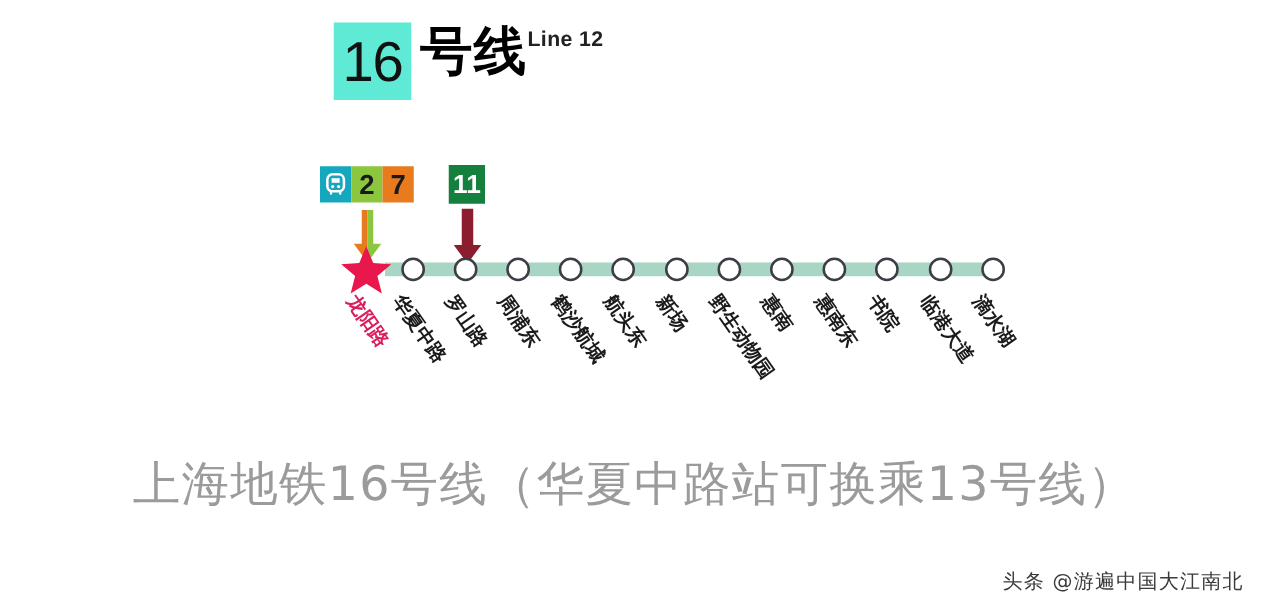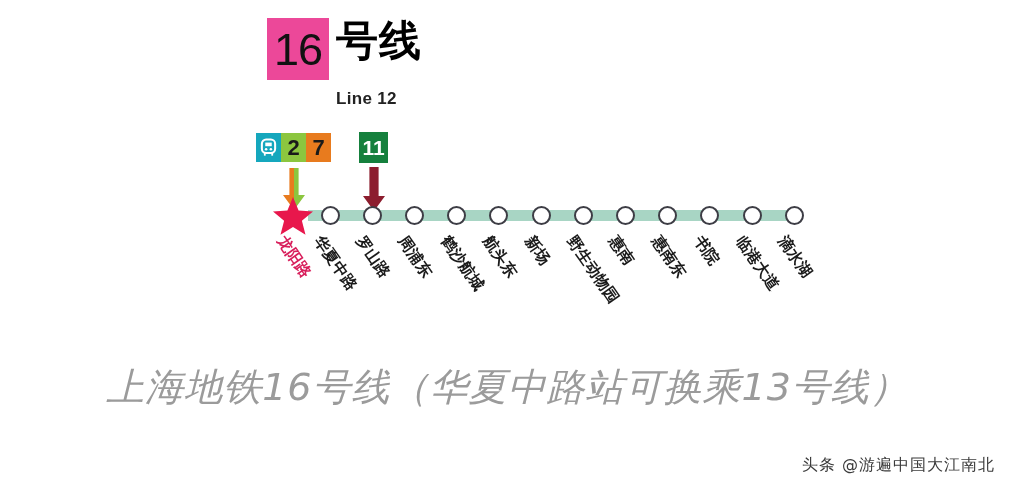--- a/index.html
+++ b/index.html
@@ -28,7 +28,7 @@
   #line-badge-box {
     width: 62px;
     height: 62px;
-    background: #ec4899;
+    background: #5eead4;
     display: flex;
     align-items: center;
     justify-content: center;

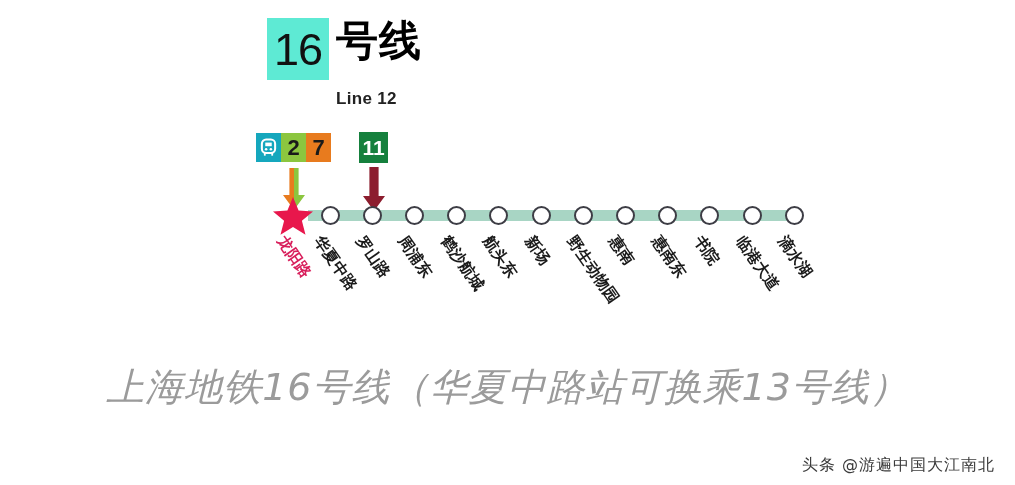--- a/index.html
+++ b/index.html
@@ -45,10 +45,9 @@
   #line-name-block {
     margin-left: 7px;
     display: flex;
-    flex-direction: column;
+    flex-direction: row;
     justify-content: flex-start;
     padding-top: 2px;
-    gap: 24px;
   }
   #line-name-cn {
     font-size: 42px;

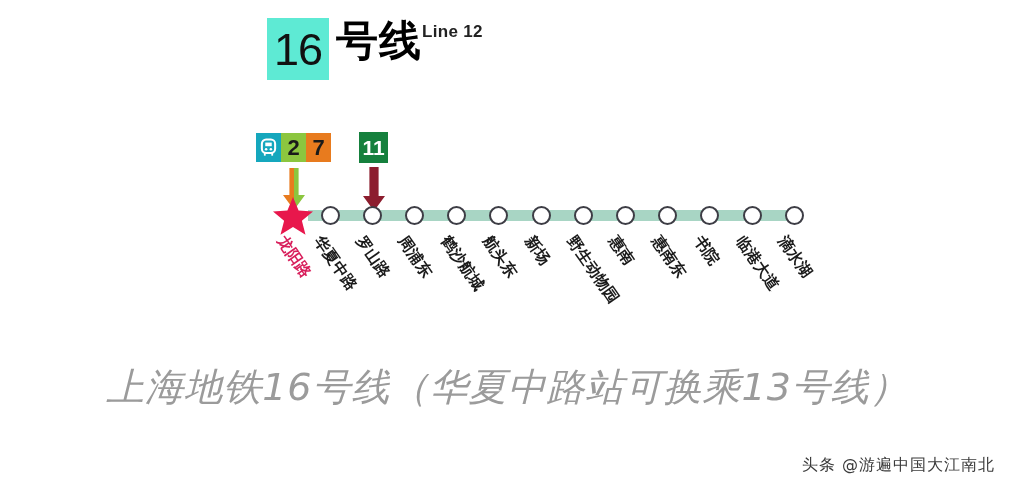--- a/index.html
+++ b/index.html
@@ -180,7 +180,6 @@
     color: #9b9b9b;
     letter-spacing: 1px;
     font-family: "DejaVu Sans", "Liberation Sans", sans-serif;
-    font-style: italic;
   }
 
   

